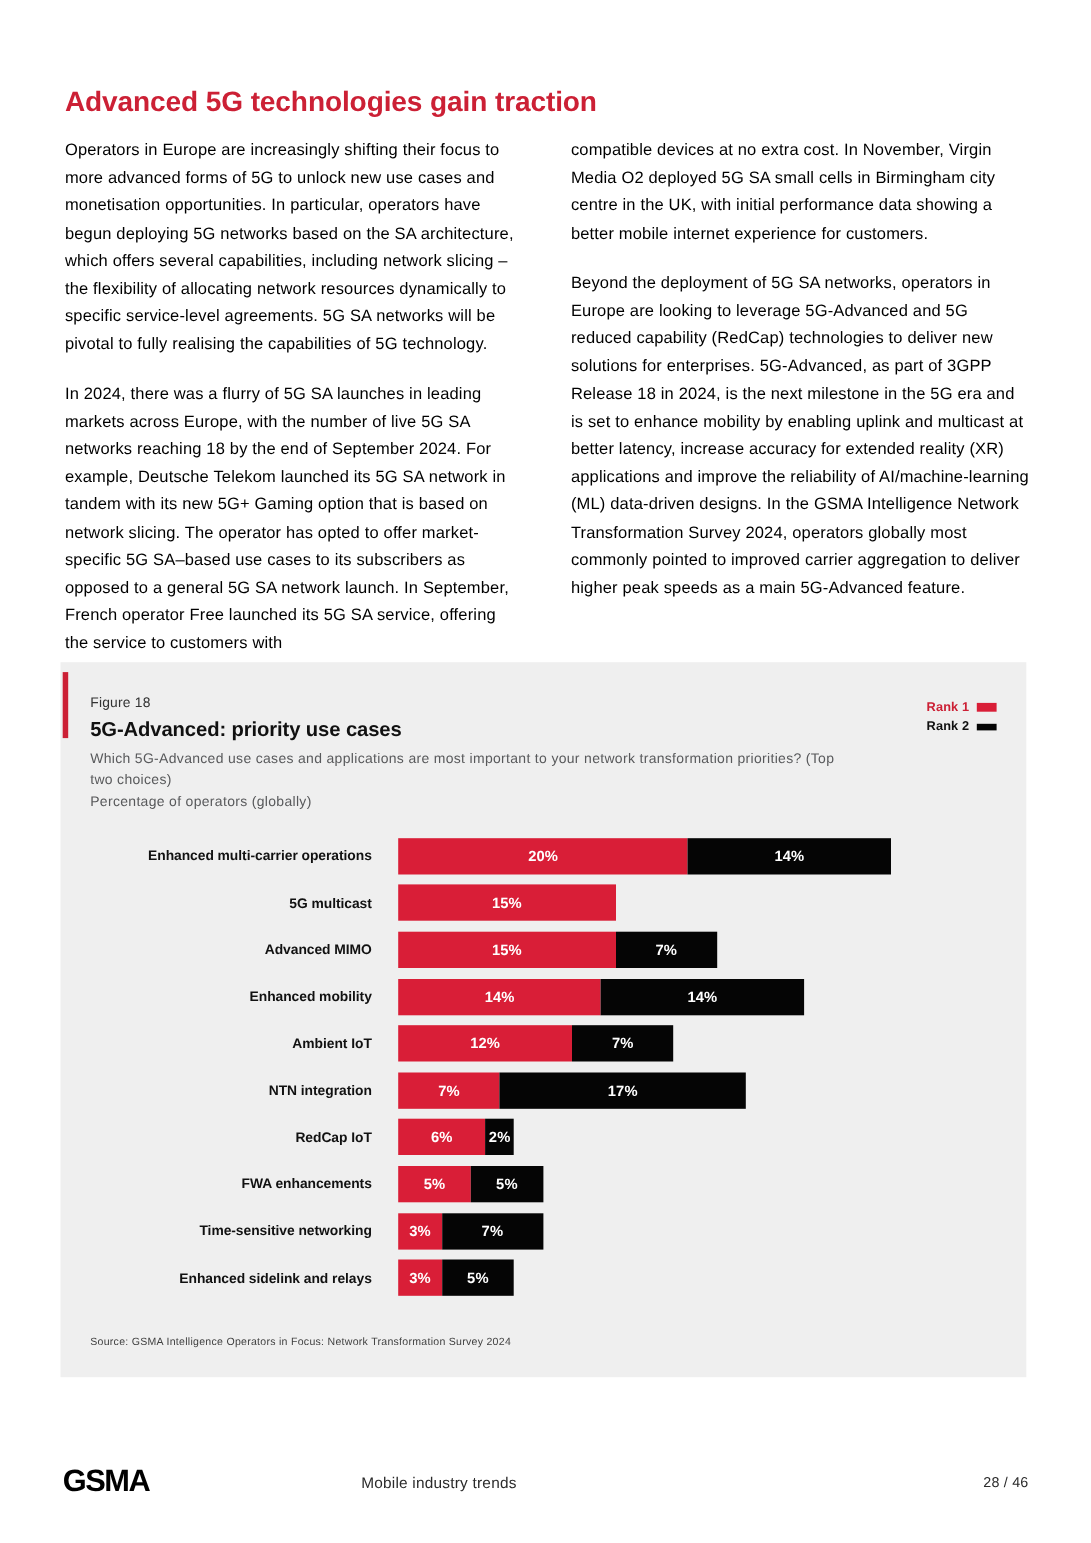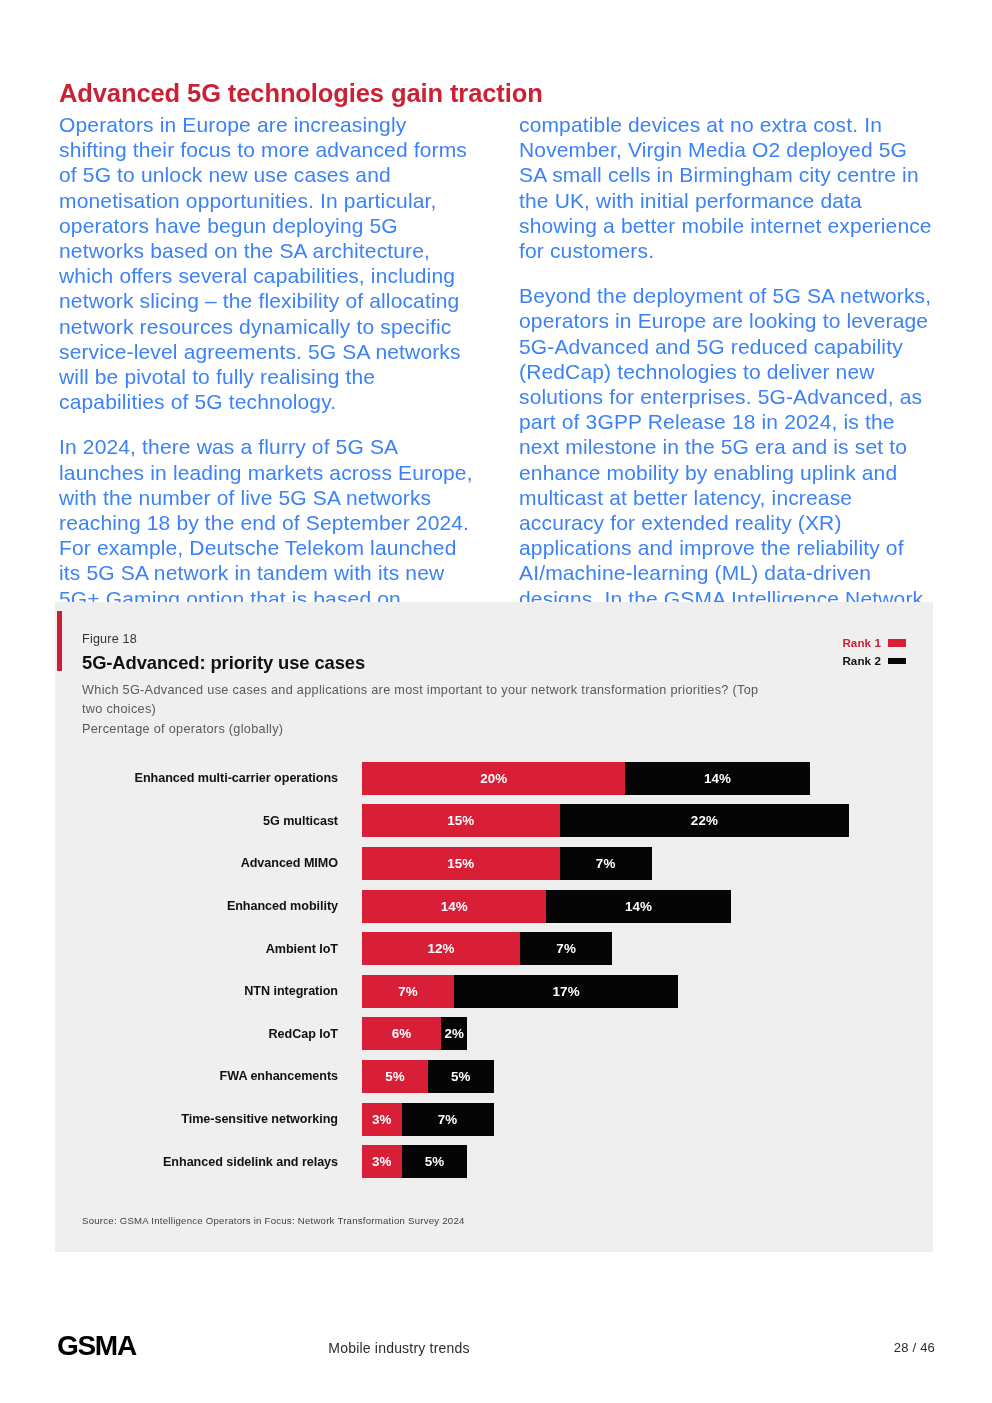--- a/index.html
+++ b/index.html
@@ -49,10 +49,10 @@
     width: 425px;
   }
   .col p {
-    margin: 4px 0 20px 0;
-    font-size: 21px;
+    margin: 16px 0 20px 0;
+    font-size: 15px;
     line-height: 25.2px;
-    color: #3b82f6;
+    color: #000000;
     letter-spacing: 0.15px;
   }
   .col p:last-child { margin-bottom: 0; }

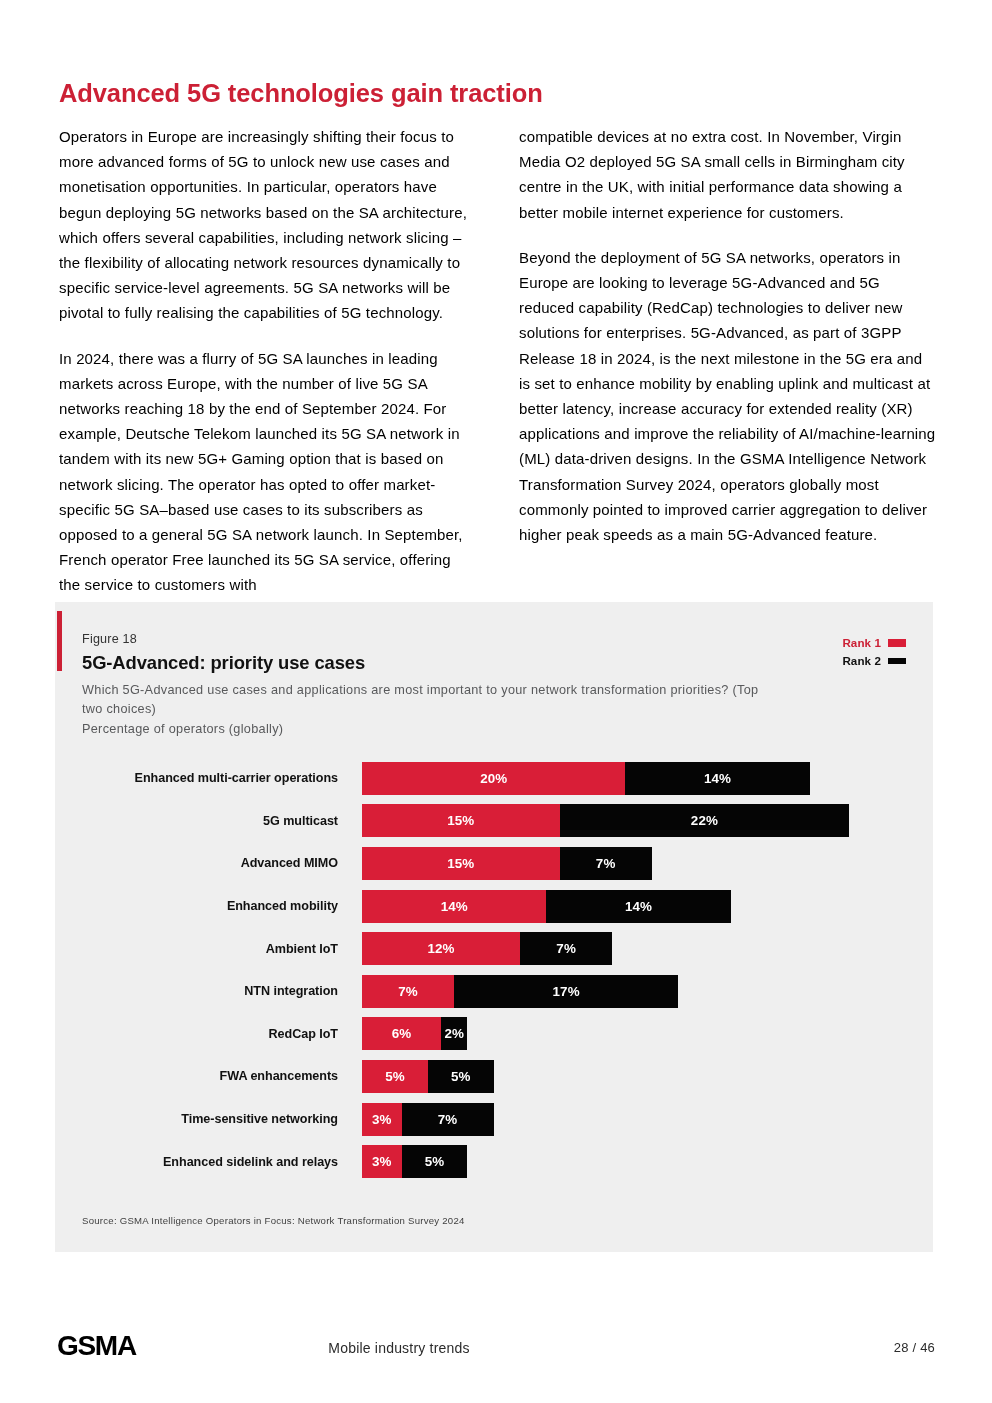--- a/index.html
+++ b/index.html
@@ -275,9 +275,6 @@
             <div class="seg rank1" style="width: 197.55px;">
               <span>15%</span>
             </div>
-            <div class="seg rank2" style="width: 289.74px;">
-              <span>22%</span>
-            </div>
           </div>
         </div>
         <div class="bar-row">

